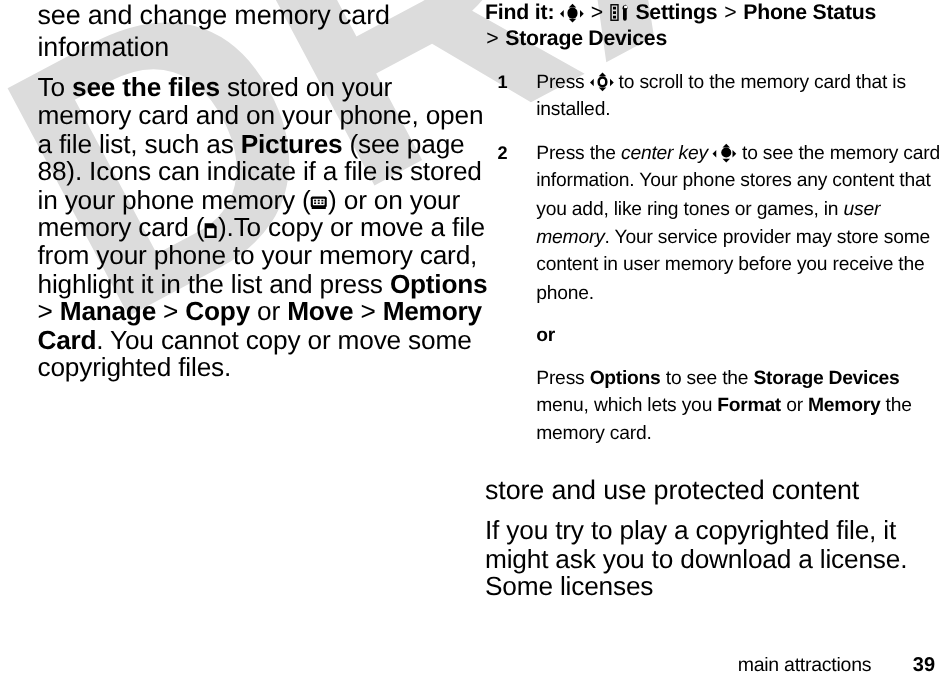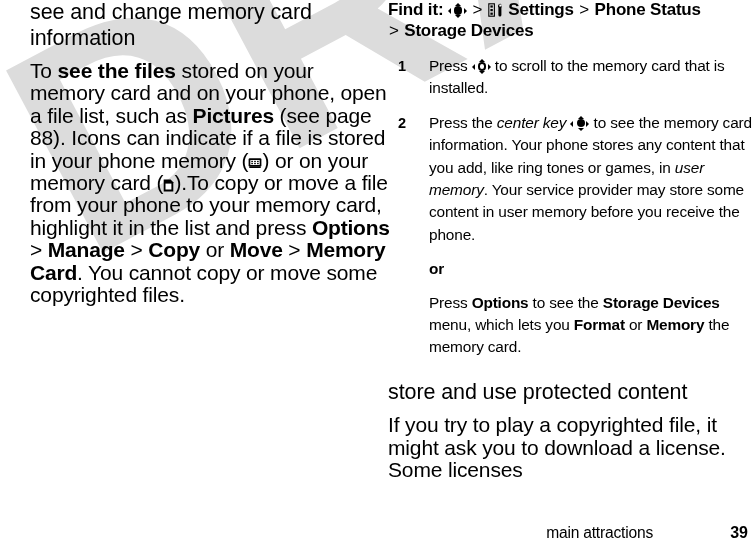--- a/index.html
+++ b/index.html
@@ -223,7 +223,6 @@
     bottom: 0;
     display: flex;
     align-items: flex-start;
-    gap: 44px;
   }
   #footer-section {
     font-size: 15.6px;

